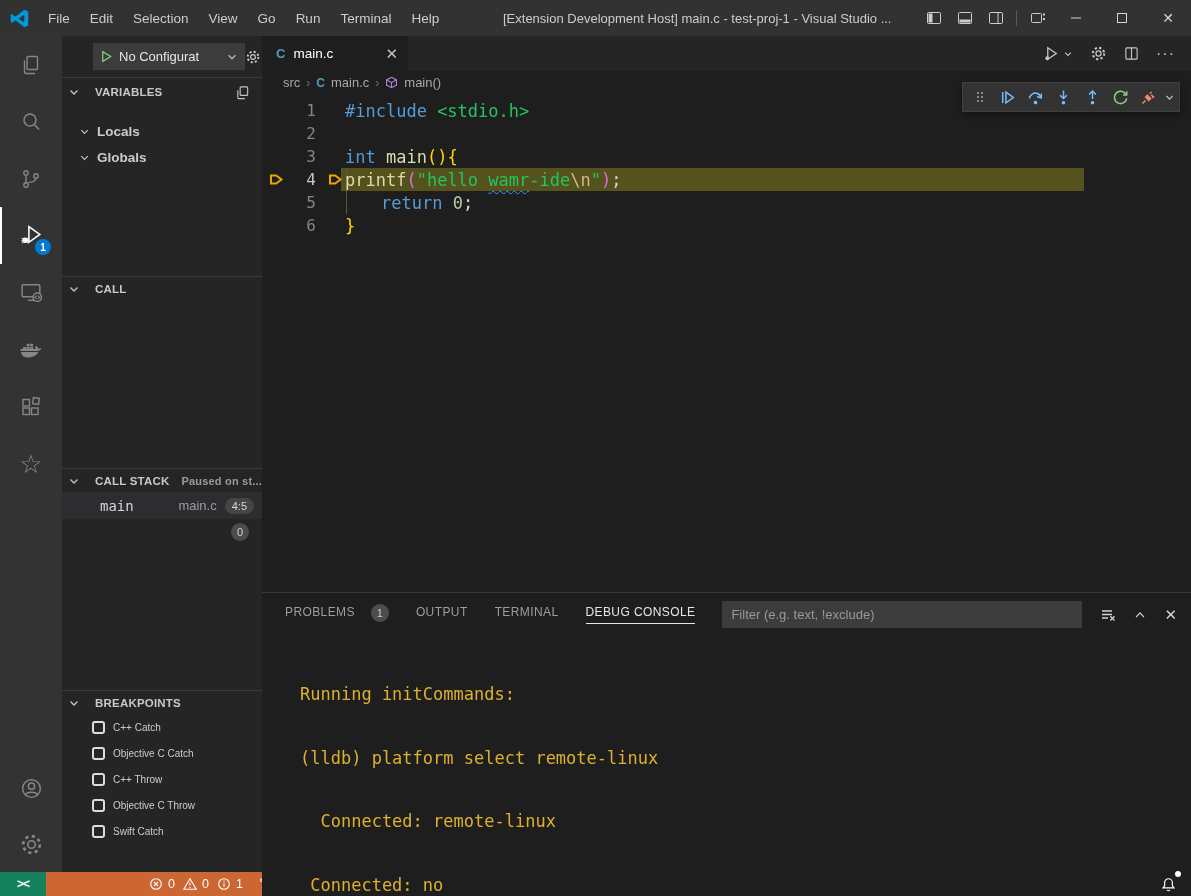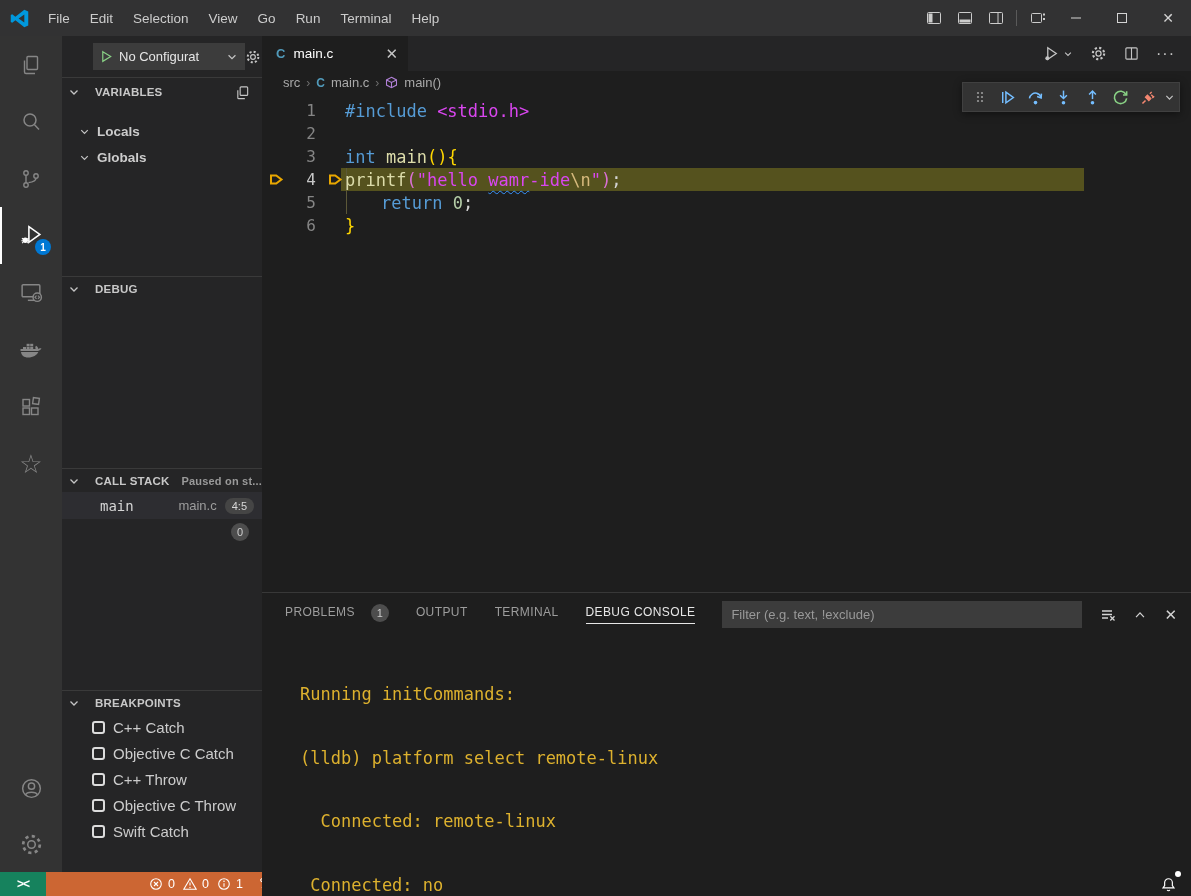--- a/index.html
+++ b/index.html
@@ -132,6 +132,7 @@
       <div class="menu-item">Terminal</div>
       <div class="menu-item">Help</div>
     </div>
+    <div class="win-title">[Extension Development Host] main.c - test-proj-1 - Visual Studio ...</div>
     <div class="tb-right">
       <div class="tb-icon">
         <svg width="16" height="16" viewBox="0 0 16 16" fill="none" stroke="#cccccc">

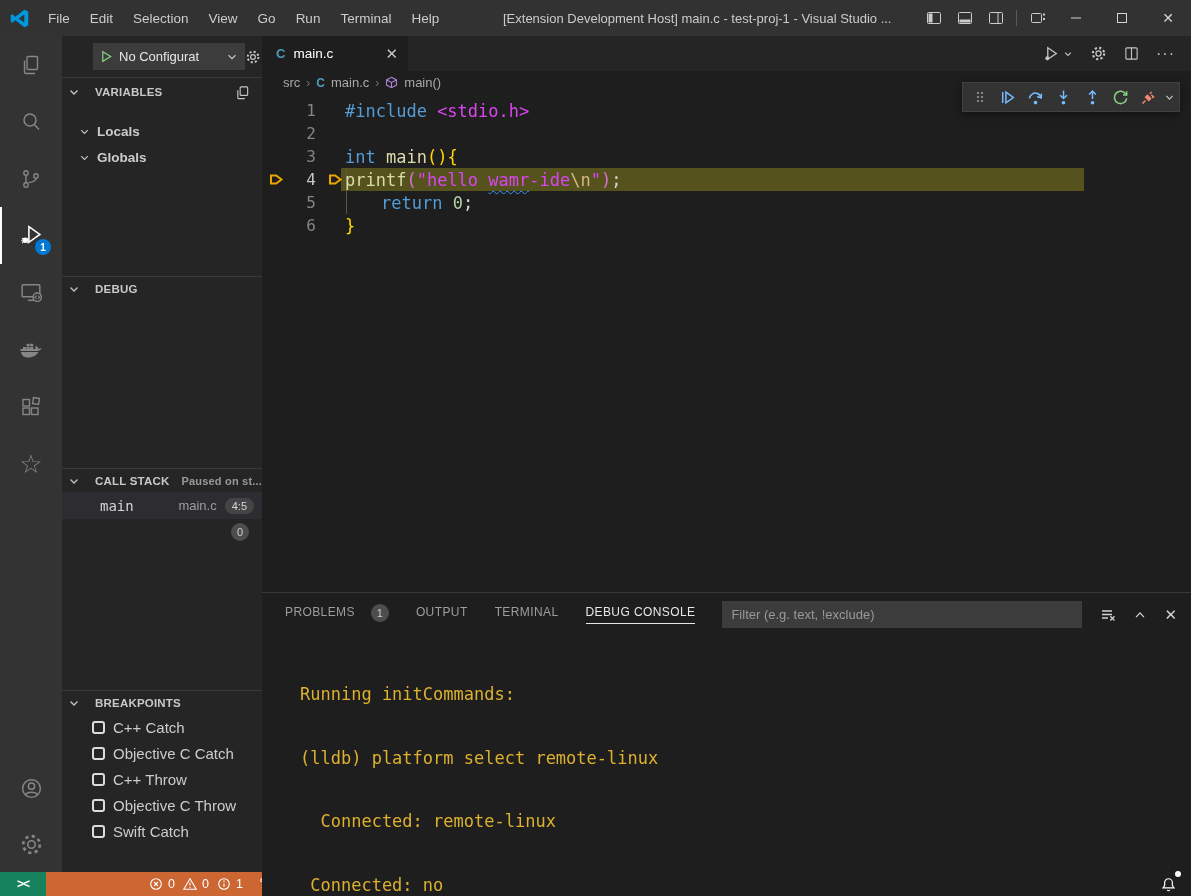--- a/index.html
+++ b/index.html
@@ -77,7 +77,7 @@
   .codeline.current::before { content:''; position:absolute; left:79px; width:743px; top:0; bottom:0; background:#55521e; z-index:1; }
   .codeline.current .lnum { color:#c6c6c6; }
   .indent-guide { position:absolute; left:84px; top:69px; height:46px; width:1px; background:#5c5838; z-index:2; }
-  .t-kw{color:#569cd6} .t-fn{color:#dcdcaa} .t-str{color:#d946ef} .t-esc{color:#d7ba7d}
+  .t-kw{color:#569cd6} .t-fn{color:#dcdcaa} .t-str{color:#22c55e} .t-esc{color:#d7ba7d}
   .t-b1{color:#ffd700} .t-b2{color:#da70d6} .t-n{color:#b5cea8} .t-p{color:#d4d4d4}
   .squig { text-decoration:underline wavy #3794ff 1px; text-underline-offset:4px; }
   .inline-arrow { margin:0 2px 0 6px; display:flex; align-items:center; }

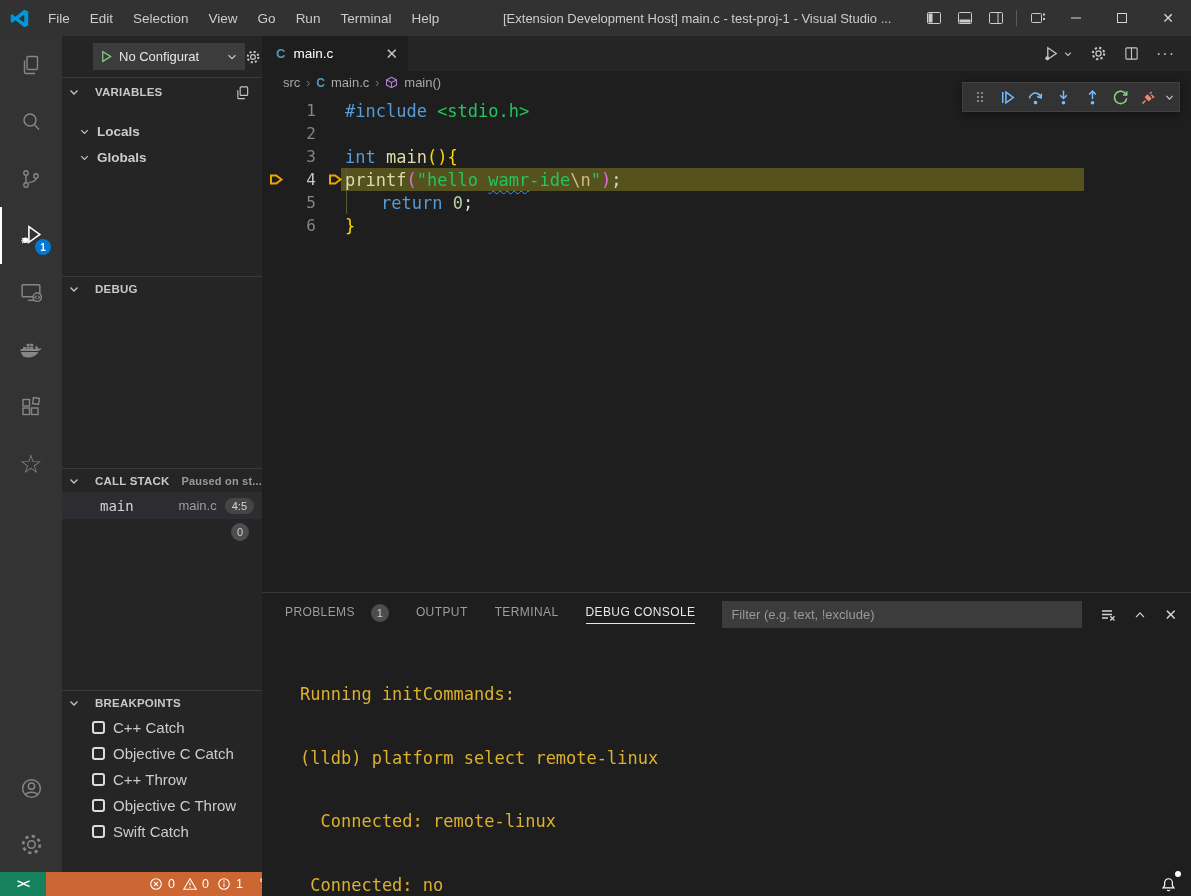--- a/index.html
+++ b/index.html
@@ -303,7 +303,7 @@
           <svg width="14" height="14" viewBox="0 0 14 14" fill="none" stroke="#c5c5c5" stroke-width="1.3">
               <path d="M3.5 5.5 l3.5 3.5 3.5-3.5"></path>
             </svg>
-          <span class="sec-title">DEBUG</span>
+          <span class="sec-title">CALL</span>
         </div>
       </div>
 

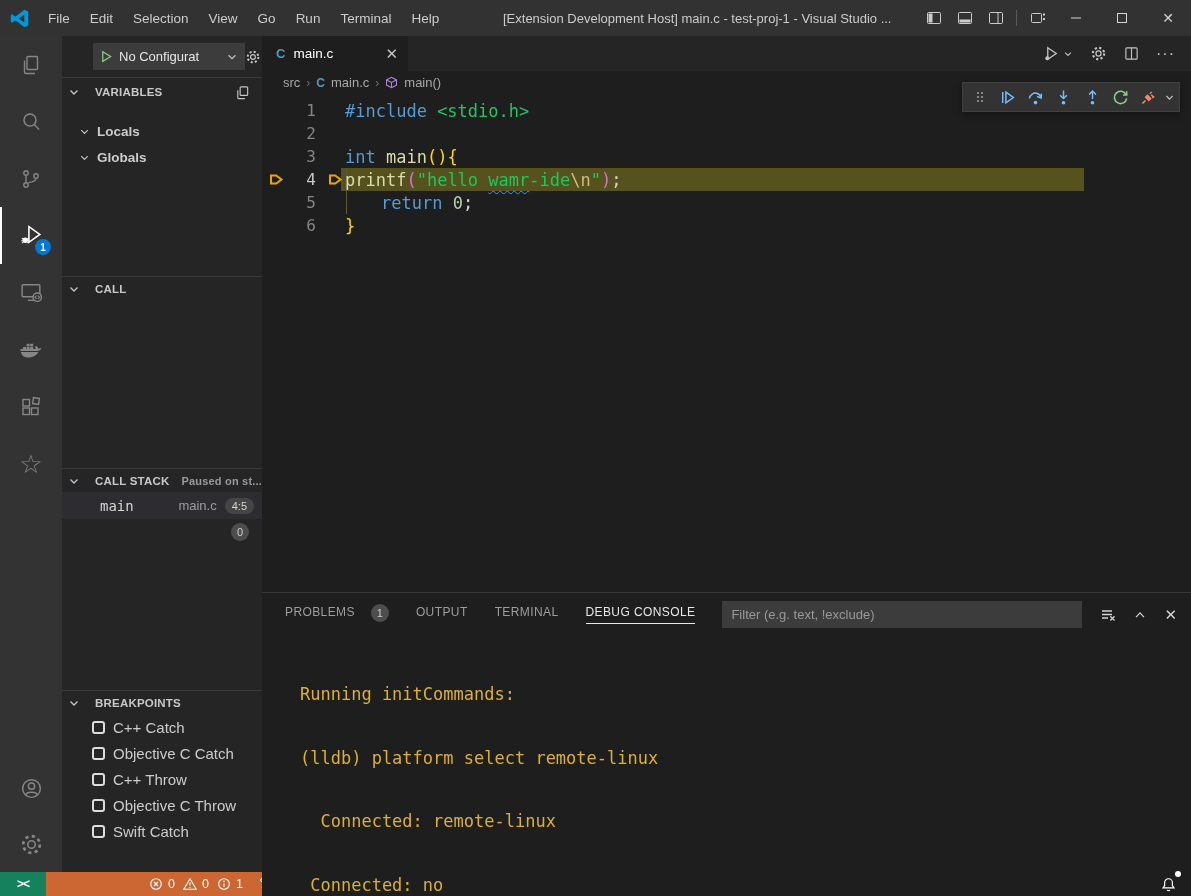--- a/index.html
+++ b/index.html
@@ -52,7 +52,7 @@
   .cs-badge { background:#454545; color:#d7d7d7; font-size:11px; border-radius:9px; padding:2px 7px; }
   .cs-thread { height:26px; position:relative; }
   .cs-zero { position:absolute; right:13px; top:4px; width:18px; height:18px; border-radius:50%; background:#4d4d4d; color:#cfcfcf; font-size:11px; display:flex; align-items:center; justify-content:center; }
-  .bp-row { height:26px; display:flex; align-items:center; padding-left:30px; color:#cccccc; font-size:15px; }
+  .bp-row { height:26px; display:flex; align-items:center; padding-left:30px; color:#cccccc; font-size:10px; }
   .bp-check { width:13px; height:13px; border:2px solid #dcdcdc; border-radius:3px; margin-right:8px; background:transparent; flex:0 0 13px; }
 
   

